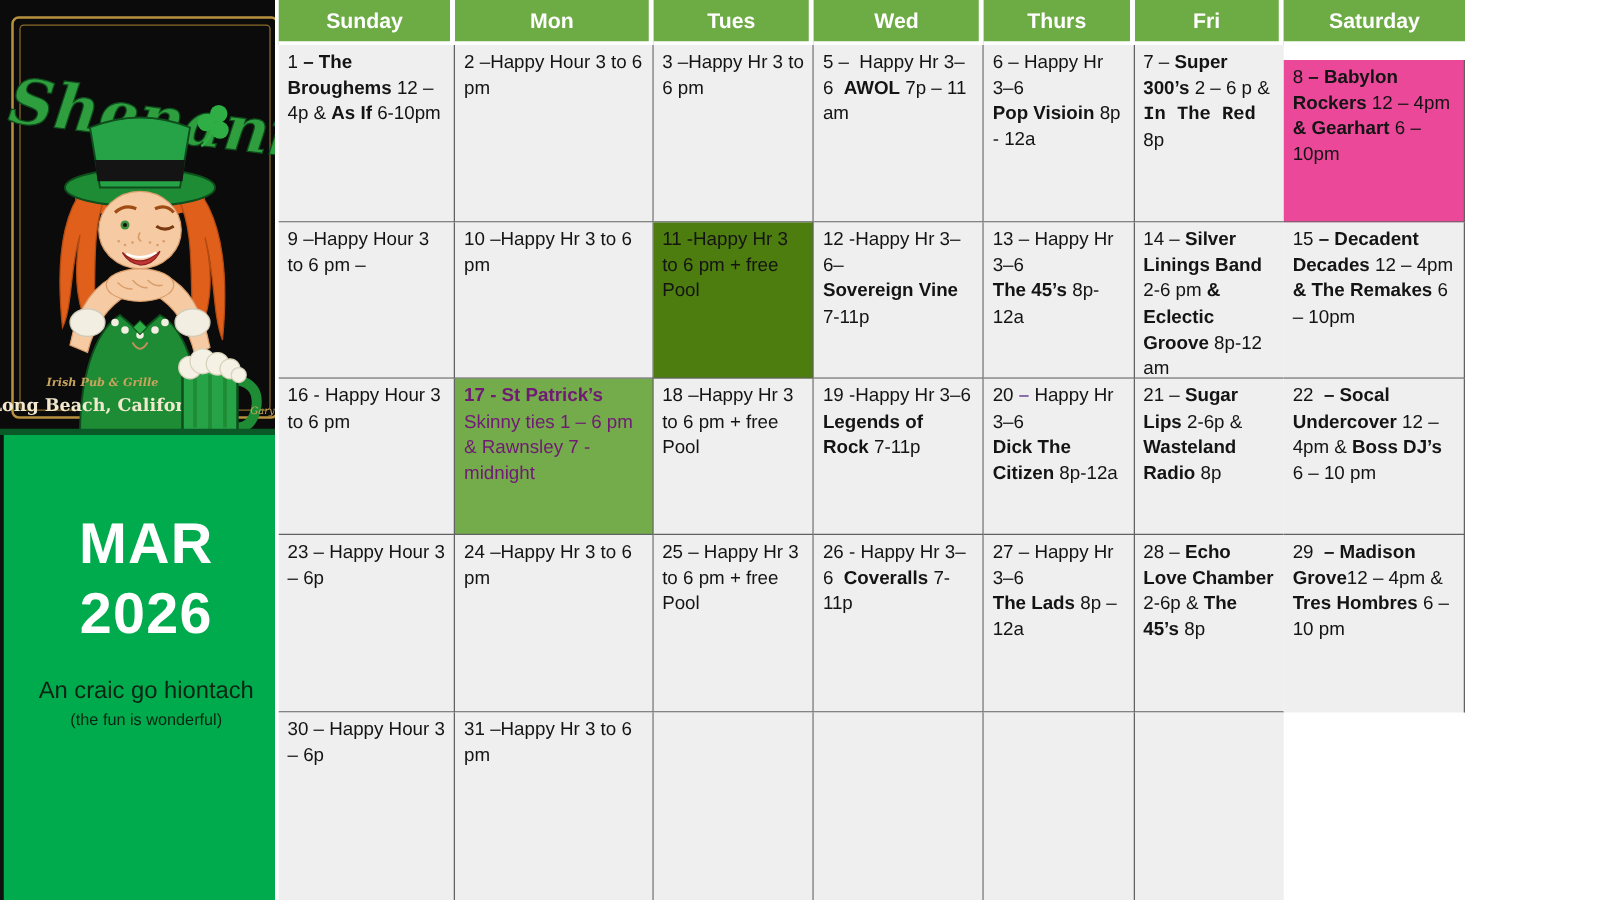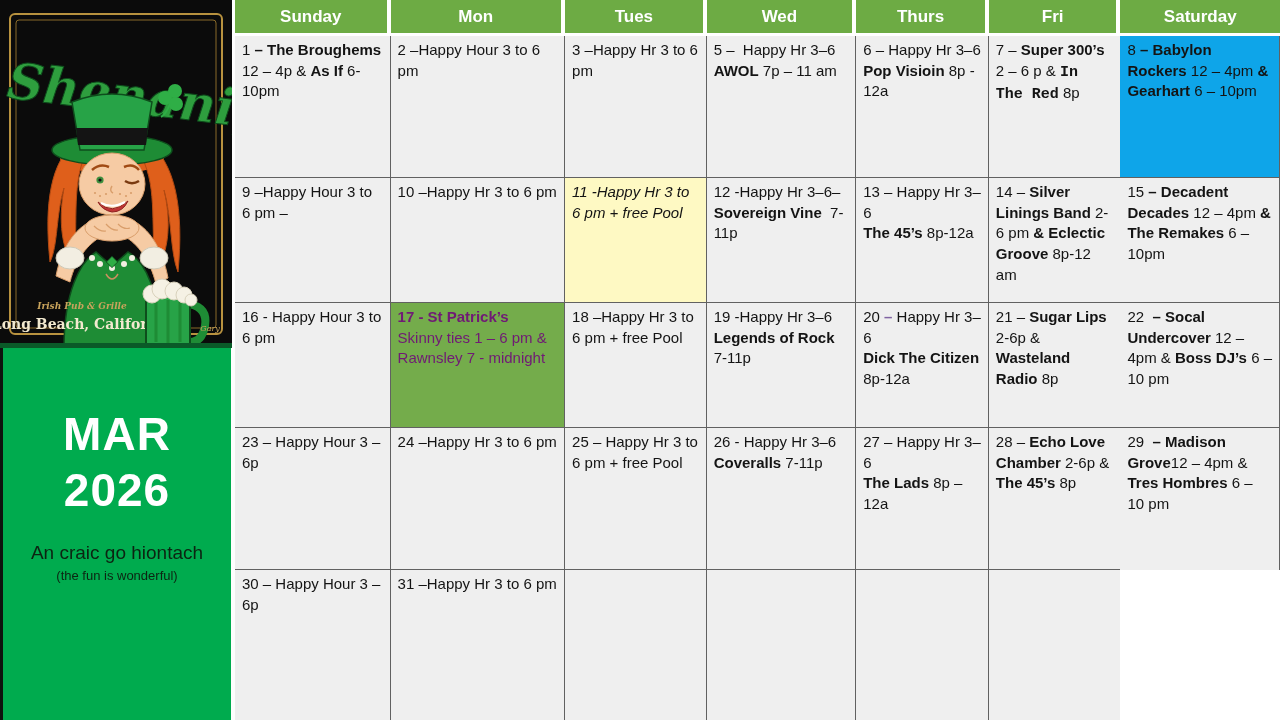--- a/index.html
+++ b/index.html
@@ -20,7 +20,7 @@
   .tagline-sub{margin-top:4px;font-size:13px;color:#0C2412;}
   
   .calendar{
-    position:absolute;left:232px;top:0;width:1048px;height:720px;box-sizing:border-box;
+    position:absolute;left:220px;top:0;width:952px;height:720px;box-sizing:border-box;
     display:grid;border-left:3px solid #fff;background:#fff;
     grid-template-columns:156fr 175fr 142fr 150fr 133fr 132fr 160fr;
     grid-template-rows:36px 142px 125px 125px 142px 150px;

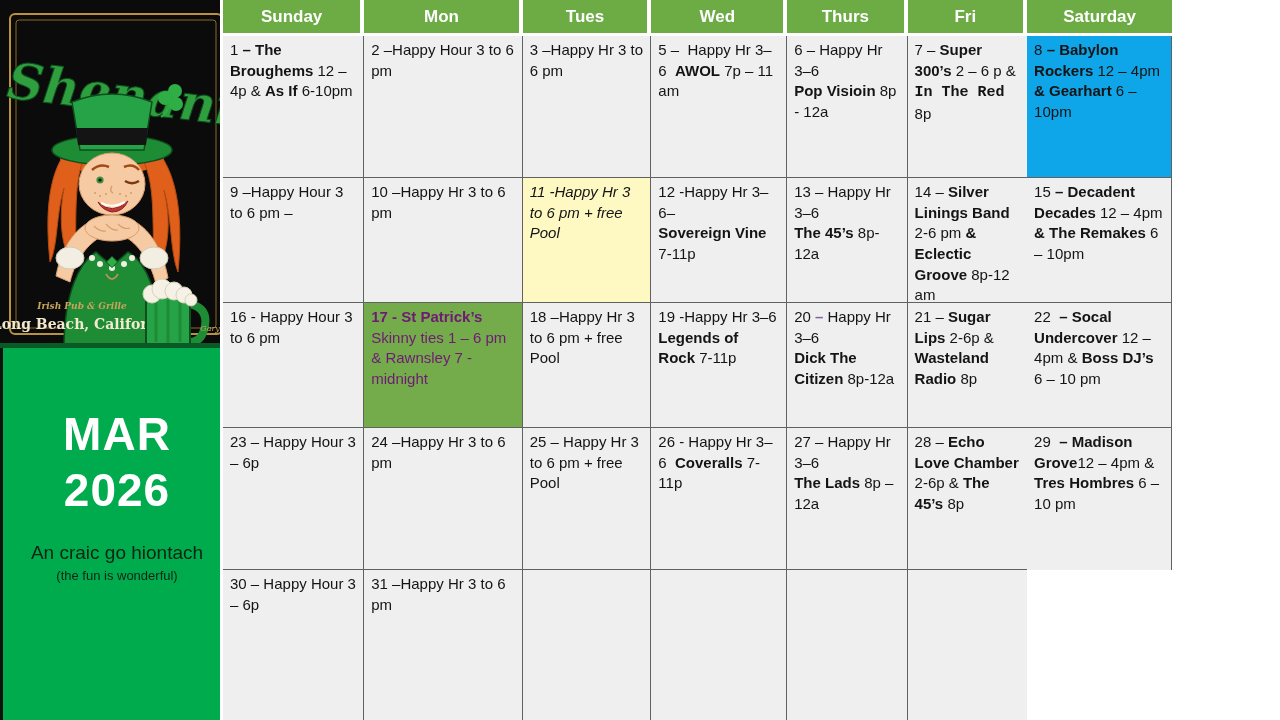--- a/index.html
+++ b/index.html
@@ -146,7 +146,7 @@
     <div class="cell" style="background: rgb(239, 239, 239);"><span>5 –  Happy Hr 3–6  </span><span style="font-weight: 700;">AWOL</span><span> 7p – 11 am</span></div>
     <div class="cell" style="background: rgb(239, 239, 239);"><span>6 – Happy Hr 3–6</span><br><span style="font-weight: 700;">Pop Visioin</span><span> 8p - 12a</span></div>
     <div class="cell last-col" style="background: rgb(239, 239, 239);"><span>7 – </span><span style="font-weight: 700;">Super 300’s</span><span> 2 – 6 p &amp; </span><span style="font-weight: 700; font-family: Liberation Mono, monospace;">In The Red</span><span> 8p</span></div>
-    <div class="cell" style="background: #0ea5e9;"><span>8 </span><span style="font-weight: 700;">– Babylon Rockers</span><span> 12 – 4pm </span><span style="font-weight: 700;">&amp; Gearhart</span><span> 6 – 10pm</span></div>
+    <div class="cell" style="background: #ec4899; margin-top: 12px;"><span>8 </span><span style="font-weight: 700;">– Babylon Rockers</span><span> 12 – 4pm </span><span style="font-weight: 700;">&amp; Gearhart</span><span> 6 – 10pm</span></div>
     <div class="cell" style="background: rgb(239, 239, 239);"><span>9 –Happy Hour 3 to 6 pm –</span></div>
     <div class="cell" style="background: rgb(239, 239, 239);"><span>10 –Happy Hr 3 to 6 pm</span></div>
     <div class="cell" style="background: #fef9c3; font-style: italic;"><span>11 -Happy Hr 3 to 6 pm + free Pool</span></div>

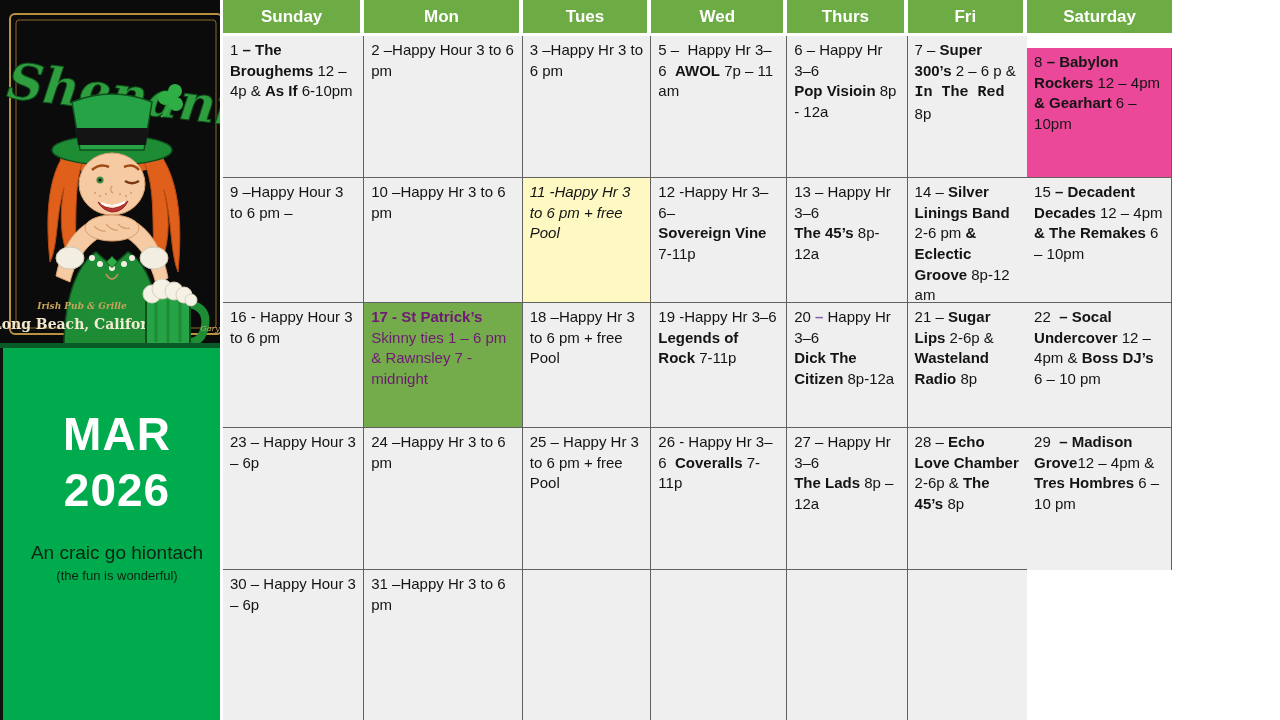--- a/index.html
+++ b/index.html
@@ -149,7 +149,7 @@
     <div class="cell" style="background: #ec4899; margin-top: 12px;"><span>8 </span><span style="font-weight: 700;">– Babylon Rockers</span><span> 12 – 4pm </span><span style="font-weight: 700;">&amp; Gearhart</span><span> 6 – 10pm</span></div>
     <div class="cell" style="background: rgb(239, 239, 239);"><span>9 –Happy Hour 3 to 6 pm –</span></div>
     <div class="cell" style="background: rgb(239, 239, 239);"><span>10 –Happy Hr 3 to 6 pm</span></div>
-    <div class="cell" style="background: #fef9c3; font-style: italic;"><span>11 -Happy Hr 3 to 6 pm + free Pool</span></div>
+    <div class="cell" style="background: #4d7c0f;"><span>11 -Happy Hr 3 to 6 pm + free Pool</span></div>
     <div class="cell" style="background: rgb(239, 239, 239);"><span>12 -Happy Hr 3–6–</span><br><span style="font-weight: 700;">Sovereign Vine</span><span>  7-11p</span></div>
     <div class="cell" style="background: rgb(239, 239, 239);"><span>13 – Happy Hr 3–6</span><br><span style="font-weight: 700;">The 45’s</span><span> 8p-12a</span></div>
     <div class="cell last-col" style="background: rgb(239, 239, 239);"><span>14 – </span><span style="font-weight: 700;">Silver Linings Band</span><span> 2-6 pm </span><span style="font-weight: 700;">&amp; Eclectic Groove</span><span> 8p-12 am</span></div>

